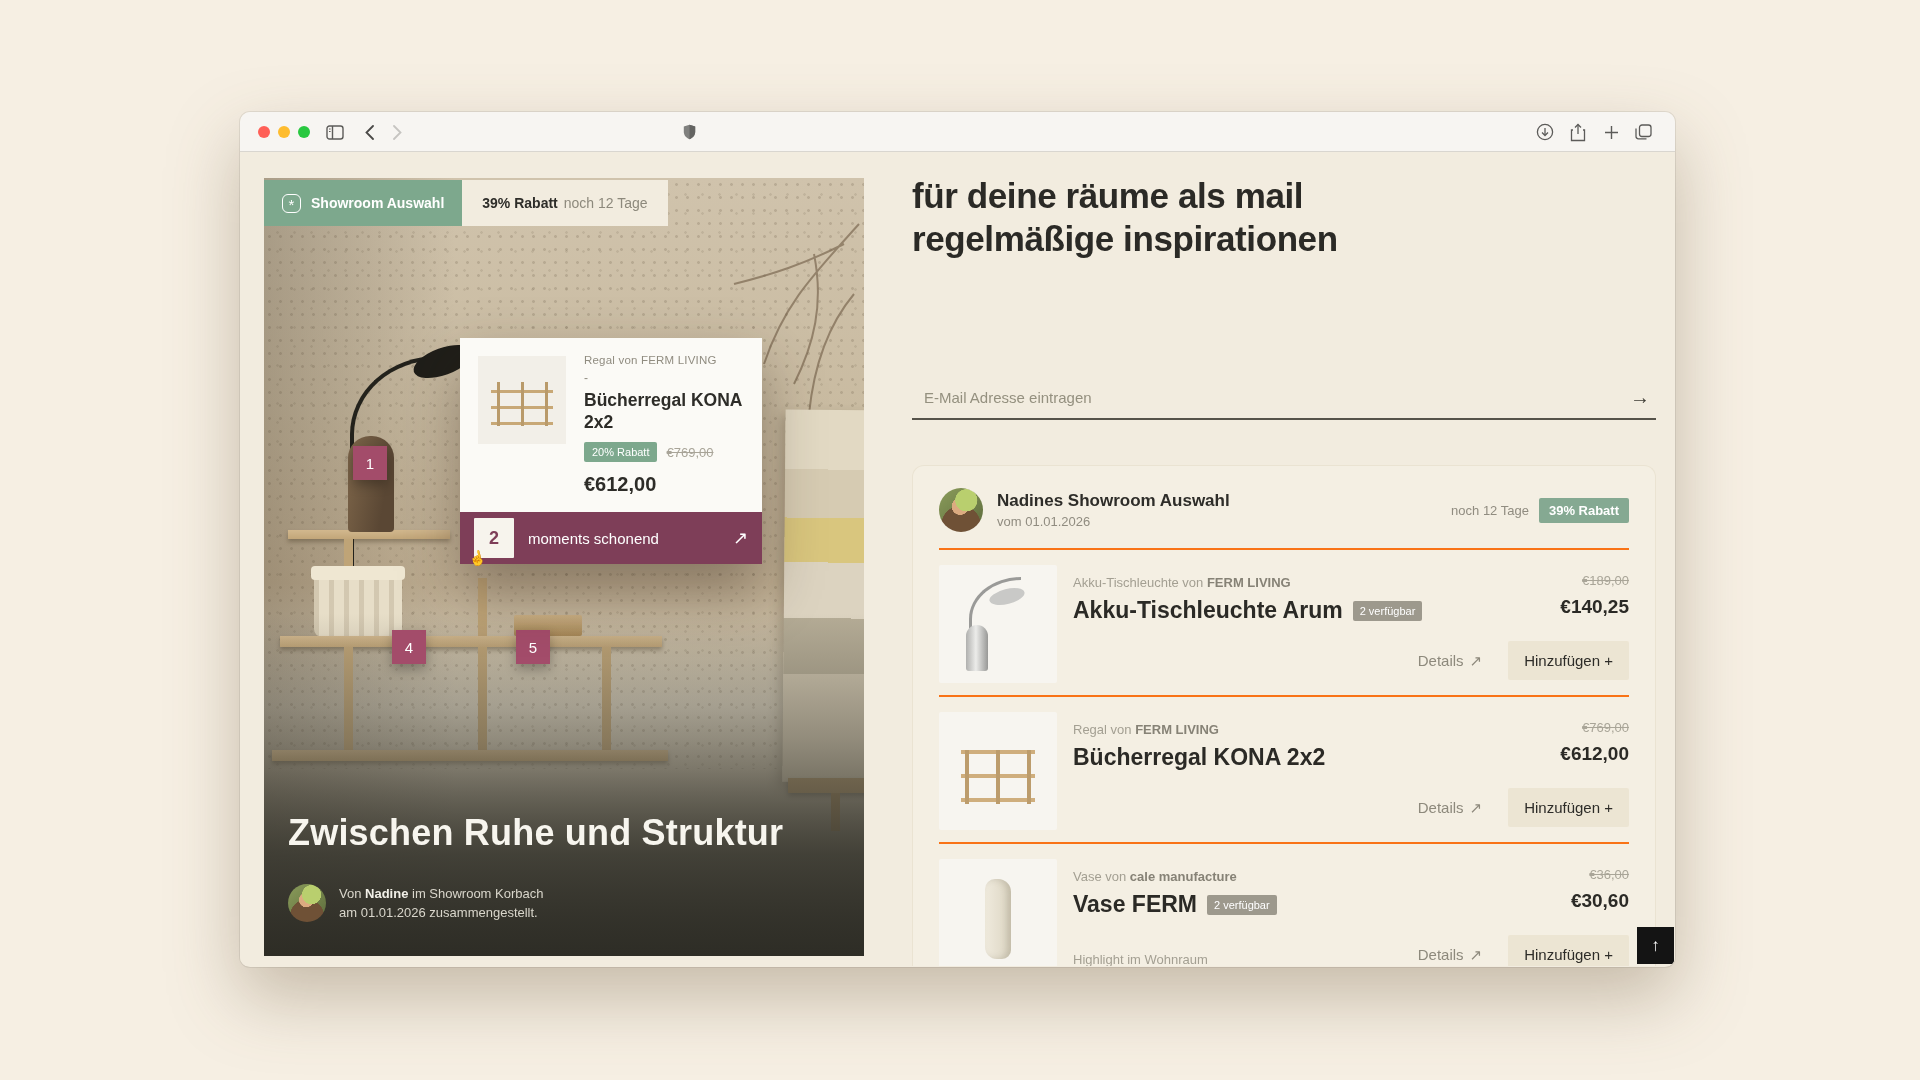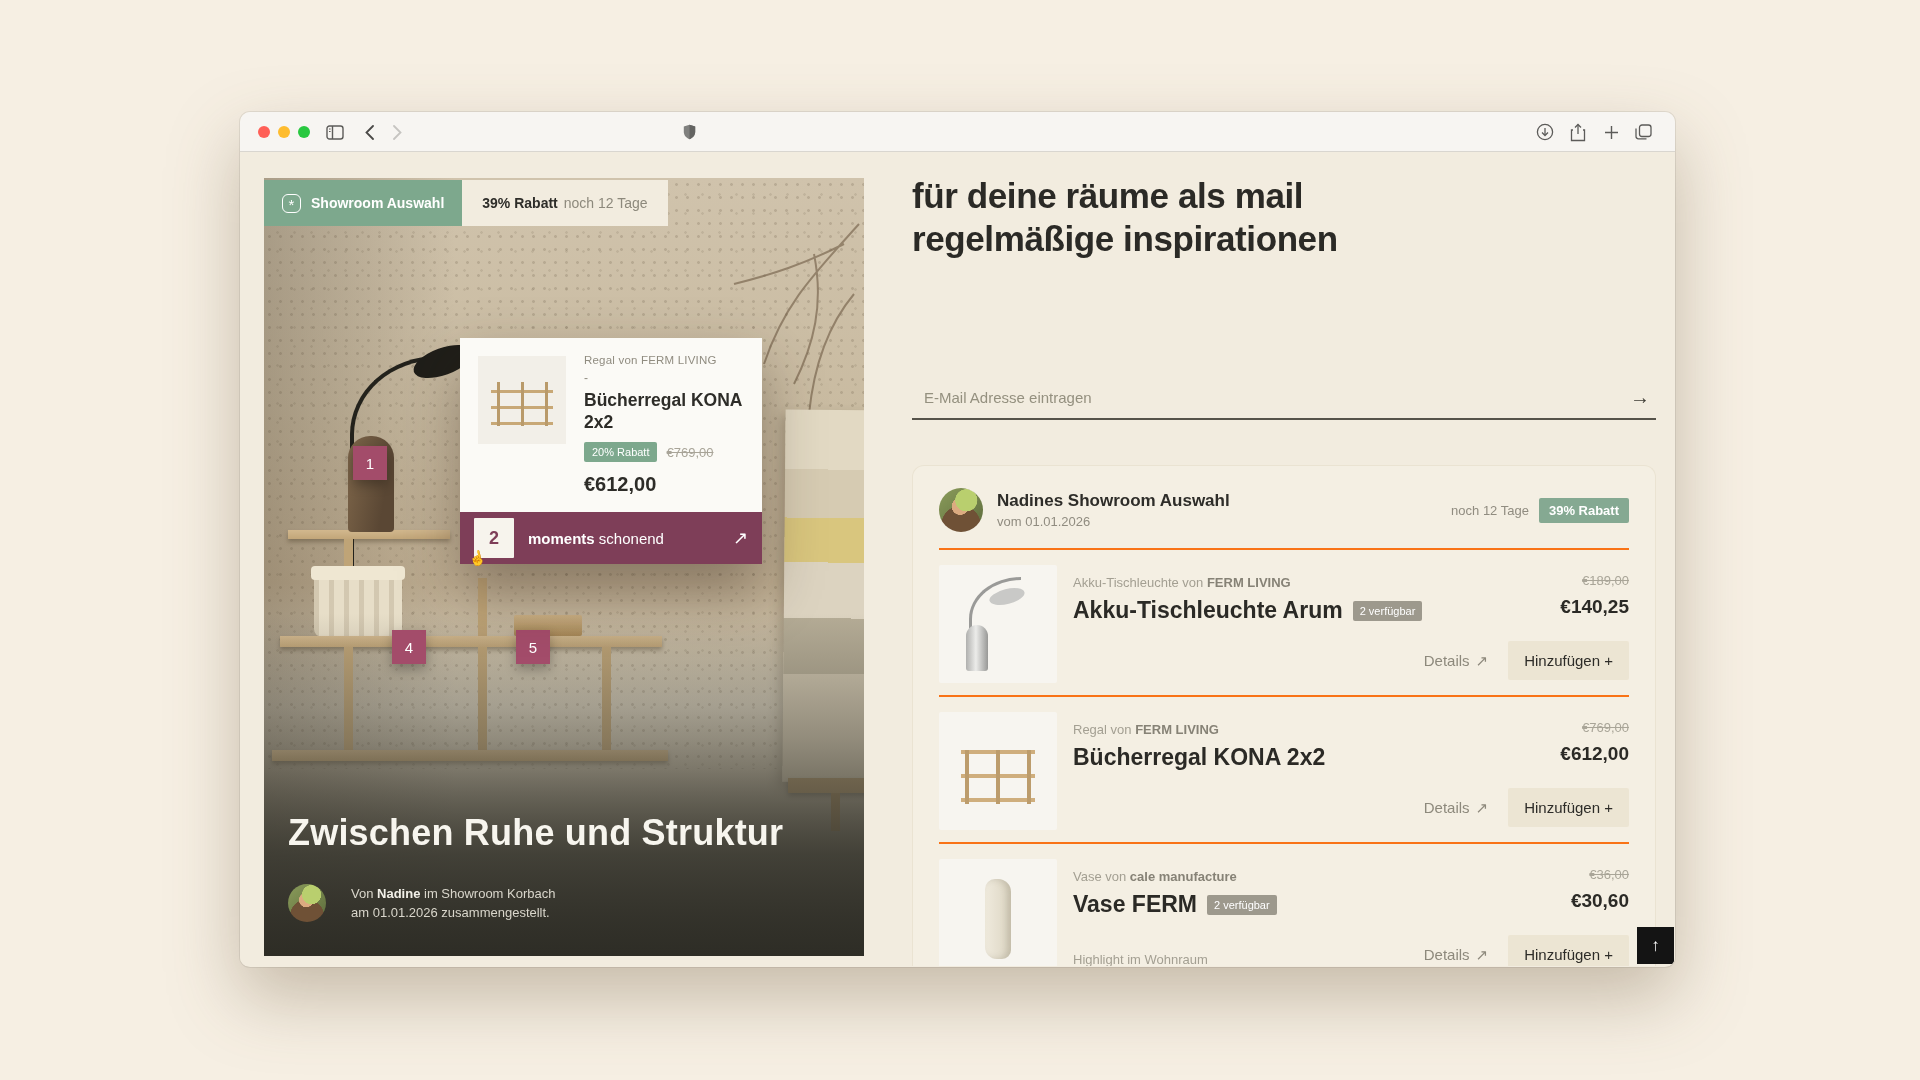--- a/index.html
+++ b/index.html
@@ -83,7 +83,7 @@
   .m-count { position:relative; width:40px; height:40px; background:#f7f4ed; color:#7e3e58; font-size:18px; font-weight:700;
           display:flex; align-items:center; justify-content:center; border-radius:1px; }
   .m-hand { position:absolute; left:-5px; bottom:-8px; font-size:14px; color:#35342e; transform:rotate(-14deg); }
-  .m-label { font-size:15px; } .m-bold { font-weight:700; }
+  .m-label { font-size:15px; } .m-bold { font-weight:400; }
   .m-arrow { margin-left:auto; font-size:18px; line-height:1; }
 
   .hero-title { position:absolute; left:24px; top:634px; font-size:36px; font-weight:700; color:#f7f5ee; letter-spacing:.2px; }

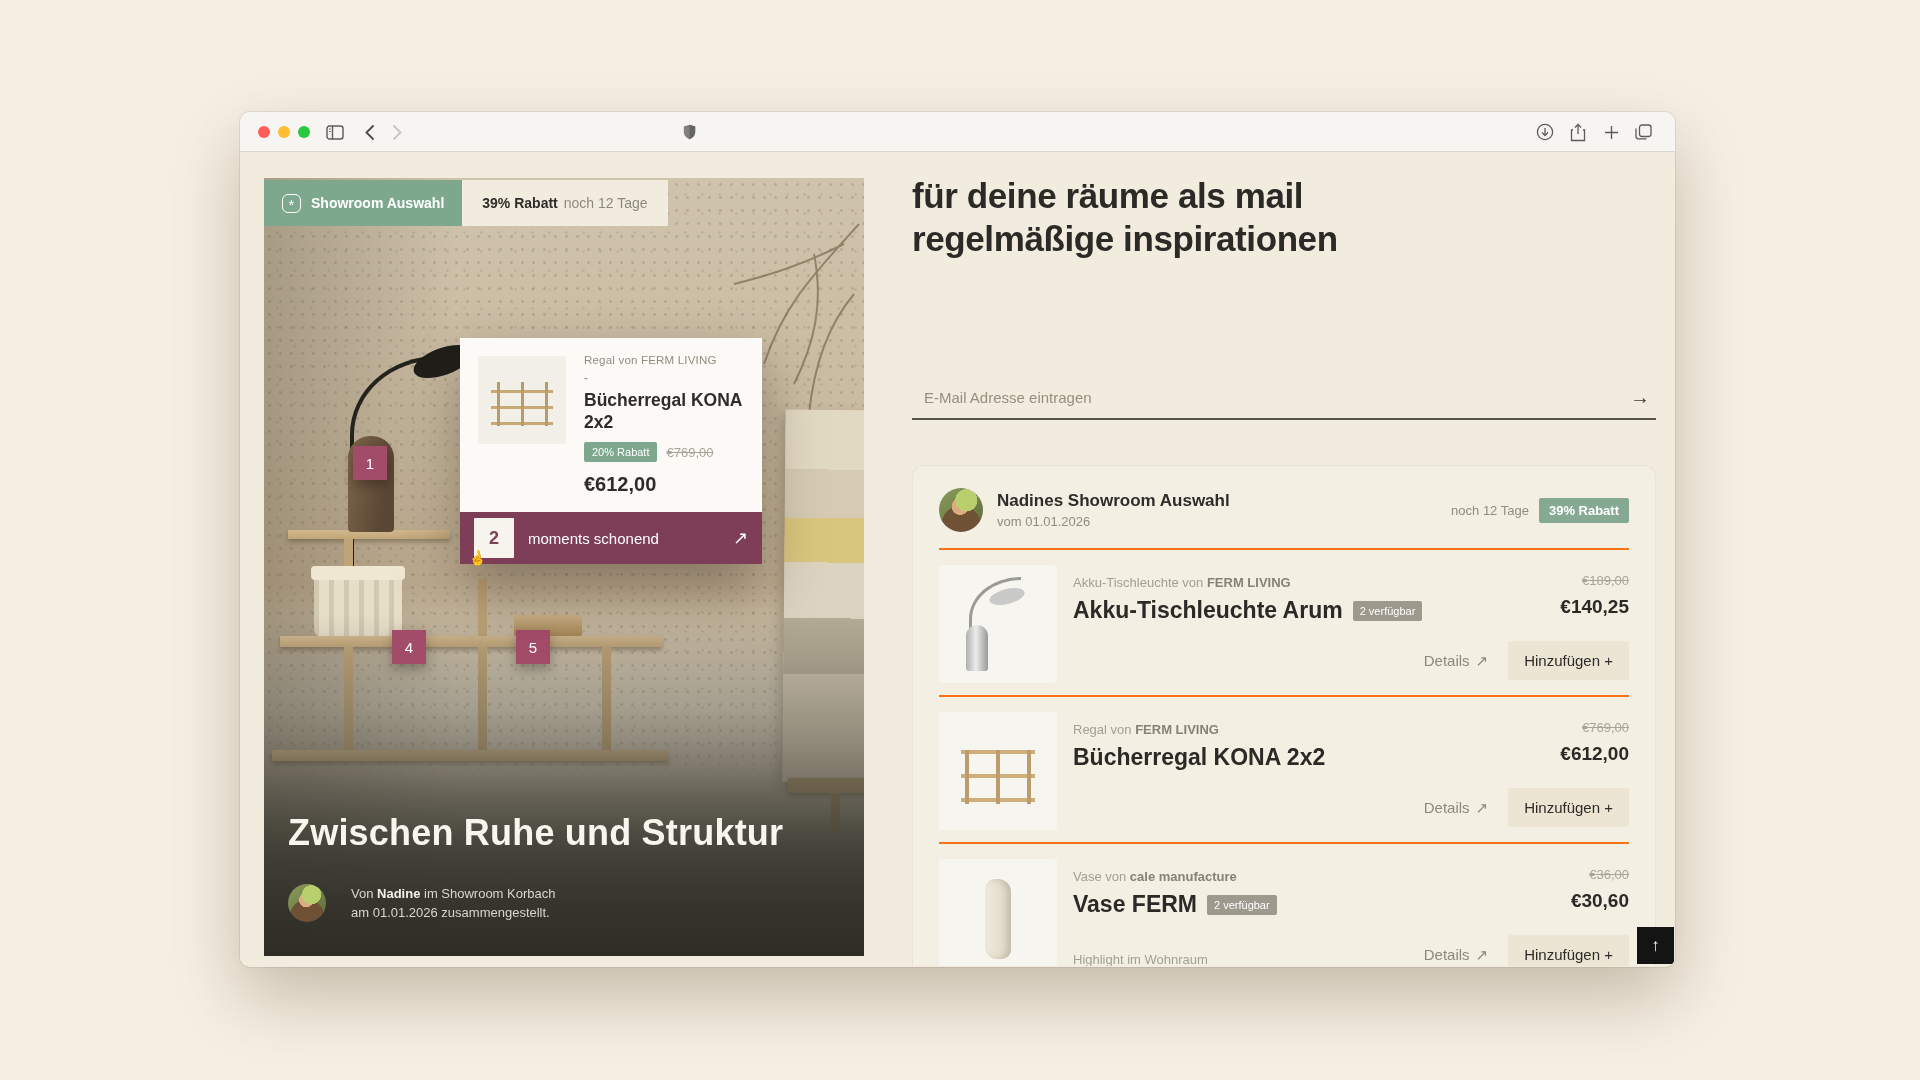--- a/index.html
+++ b/index.html
@@ -128,7 +128,7 @@
   .pr-prices { position:absolute; right:0; top:23px; text-align:right;margin-left:30px; }
   .pr-old { font-size:13px; color:#a9a598; text-decoration:line-through; }
   .pr-new { font-size:19px; font-weight:700; margin-top:8px; color:#2b2a26; }
-  .pr-actions { position:absolute; right:0; bottom:15px; display:flex; align-items:center; gap:20px; }
+  .pr-actions { position:absolute; right:0; bottom:15px; display:flex; align-items:center; gap:26px; }
   .pr-details { font-size:15px; color:#8d897c; cursor:pointer; display:flex; gap:6px; align-items:center; }
   .pr-add { background:#ece5d3; border:none; font-family:"Liberation Sans",sans-serif; font-size:15px; color:#2d2c28;
           padding:11px 16px; border-radius:2px; cursor:pointer; }

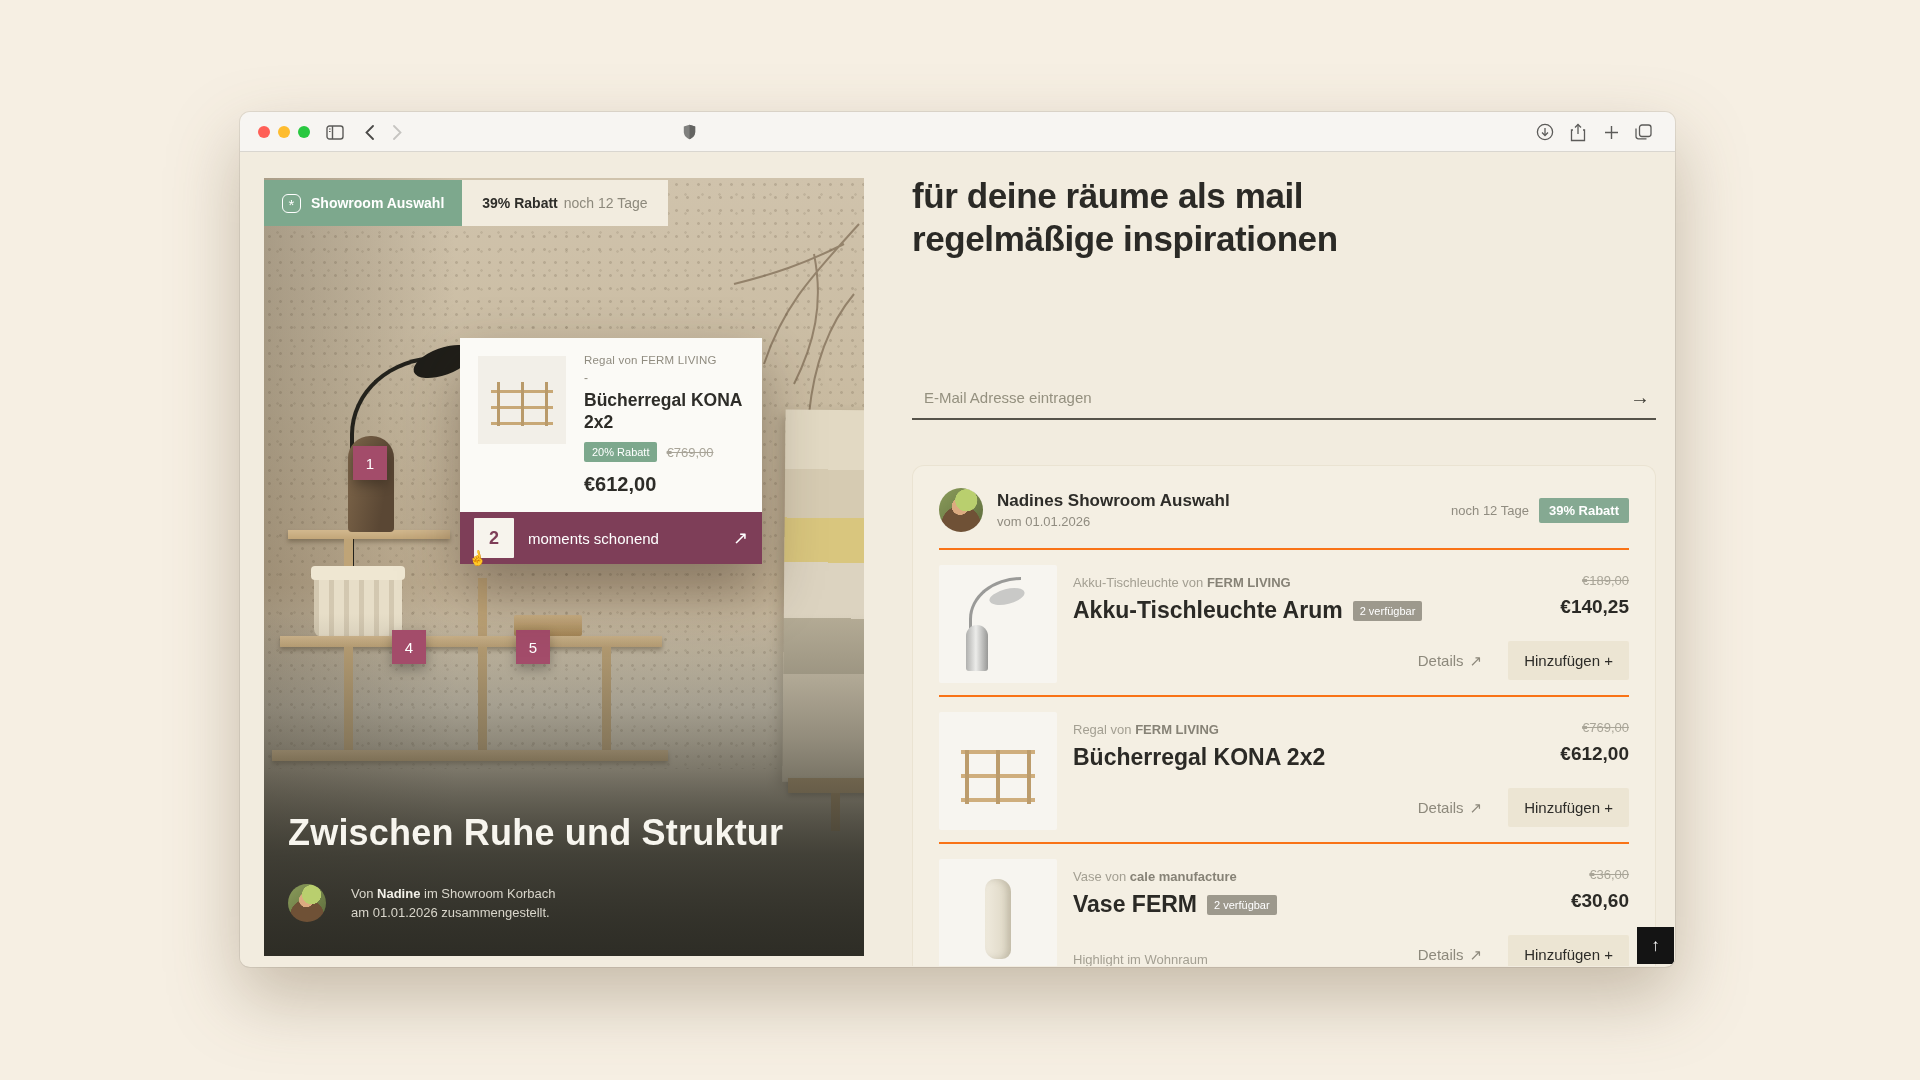--- a/index.html
+++ b/index.html
@@ -87,7 +87,7 @@
   .m-arrow { margin-left:auto; font-size:18px; line-height:1; }
 
   .hero-title { position:absolute; left:24px; top:634px; font-size:36px; font-weight:700; color:#f7f5ee; letter-spacing:.2px; }
-  .byline { position:absolute; left:24px; top:706px; display:flex; gap:25px; align-items:flex-start; }
+  .byline { position:absolute; left:24px; top:706px; display:flex; gap:13px; align-items:flex-start; }
   .avatar { border-radius:50%;
           background:radial-gradient(circle at 62% 28%, #b9cf6e 0 26%, transparent 27%),
                      radial-gradient(circle at 48% 42%, #dcab80 0 24%, transparent 25%),

